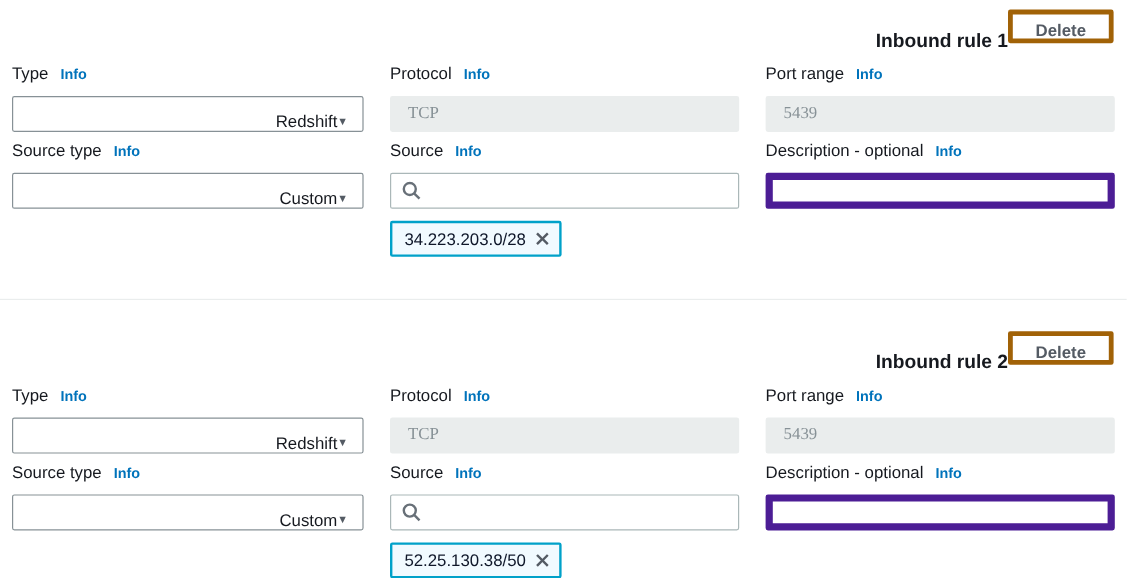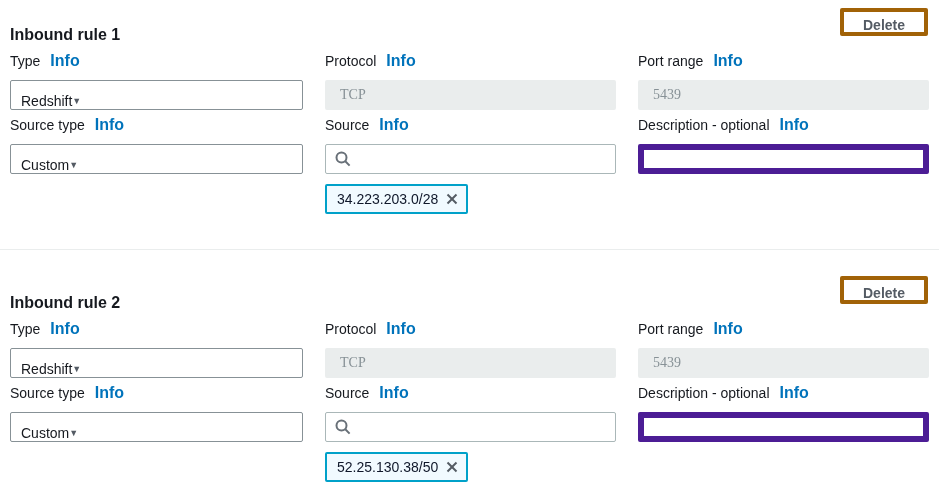--- a/index.html
+++ b/index.html
@@ -14,7 +14,7 @@
   .rule-section + .rule-section { border-top: 1px solid #eaeded; padding-top: 18px; margin-top: 21px; }
 
   .rule-header {
-    display: flex; justify-content: space-between; align-items: flex-start;
+    display: flex; justify-content: flex-end; align-items: flex-start;
     padding-top: 8px; height: 46px;
   }
   .rule-title { font-size: 16px; font-weight: bold; line-height: 22px; }

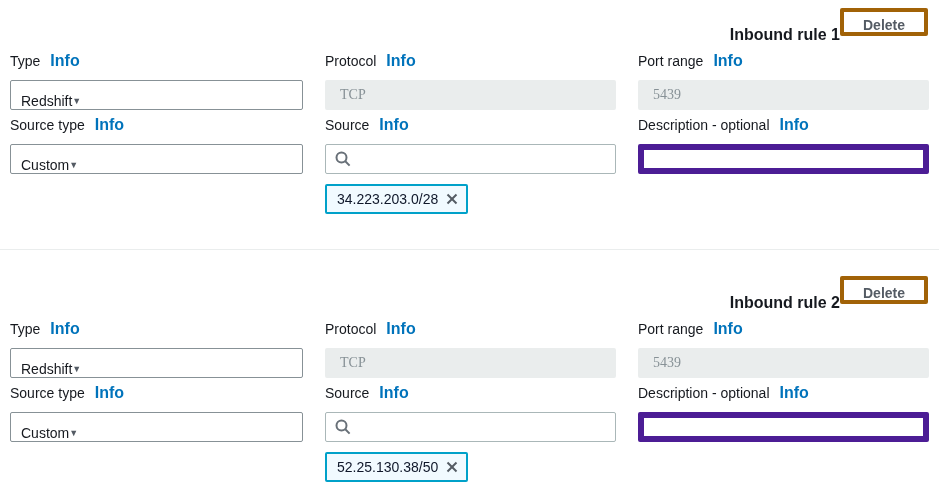--- a/index.html
+++ b/index.html
@@ -36,7 +36,7 @@
   }
   .field-label .lbl-text { color: #16191f; }
   .info-link {
-    margin-left: 10px; font-size: 16px; font-weight: bold;
+    margin-left: 10px; font-size: 12px; font-weight: bold;
     color: #0073bb; text-decoration: none; cursor: pointer;
   }
   .ctrl { margin-top: 10px; height: 30px; }

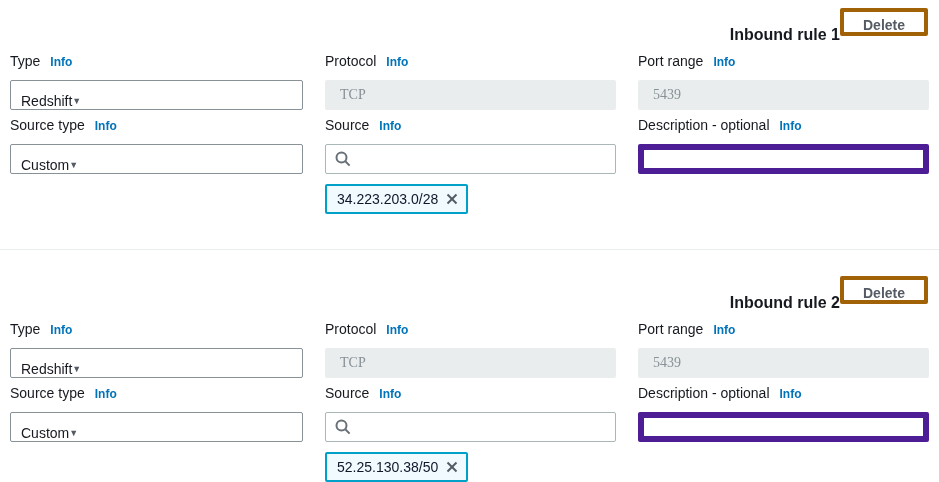--- a/index.html
+++ b/index.html
@@ -42,7 +42,7 @@
   .ctrl { margin-top: 10px; height: 30px; }
 
   .select {
-    display: flex; align-items: center; justify-content: flex-start;
+    display: flex; align-items: center; justify-content: flex-end;
     padding: 12px 12px 0 10px;
     background: #ffffff; border: 1px solid #879196; border-radius: 2px;
     font-size: 14px; cursor: pointer;

